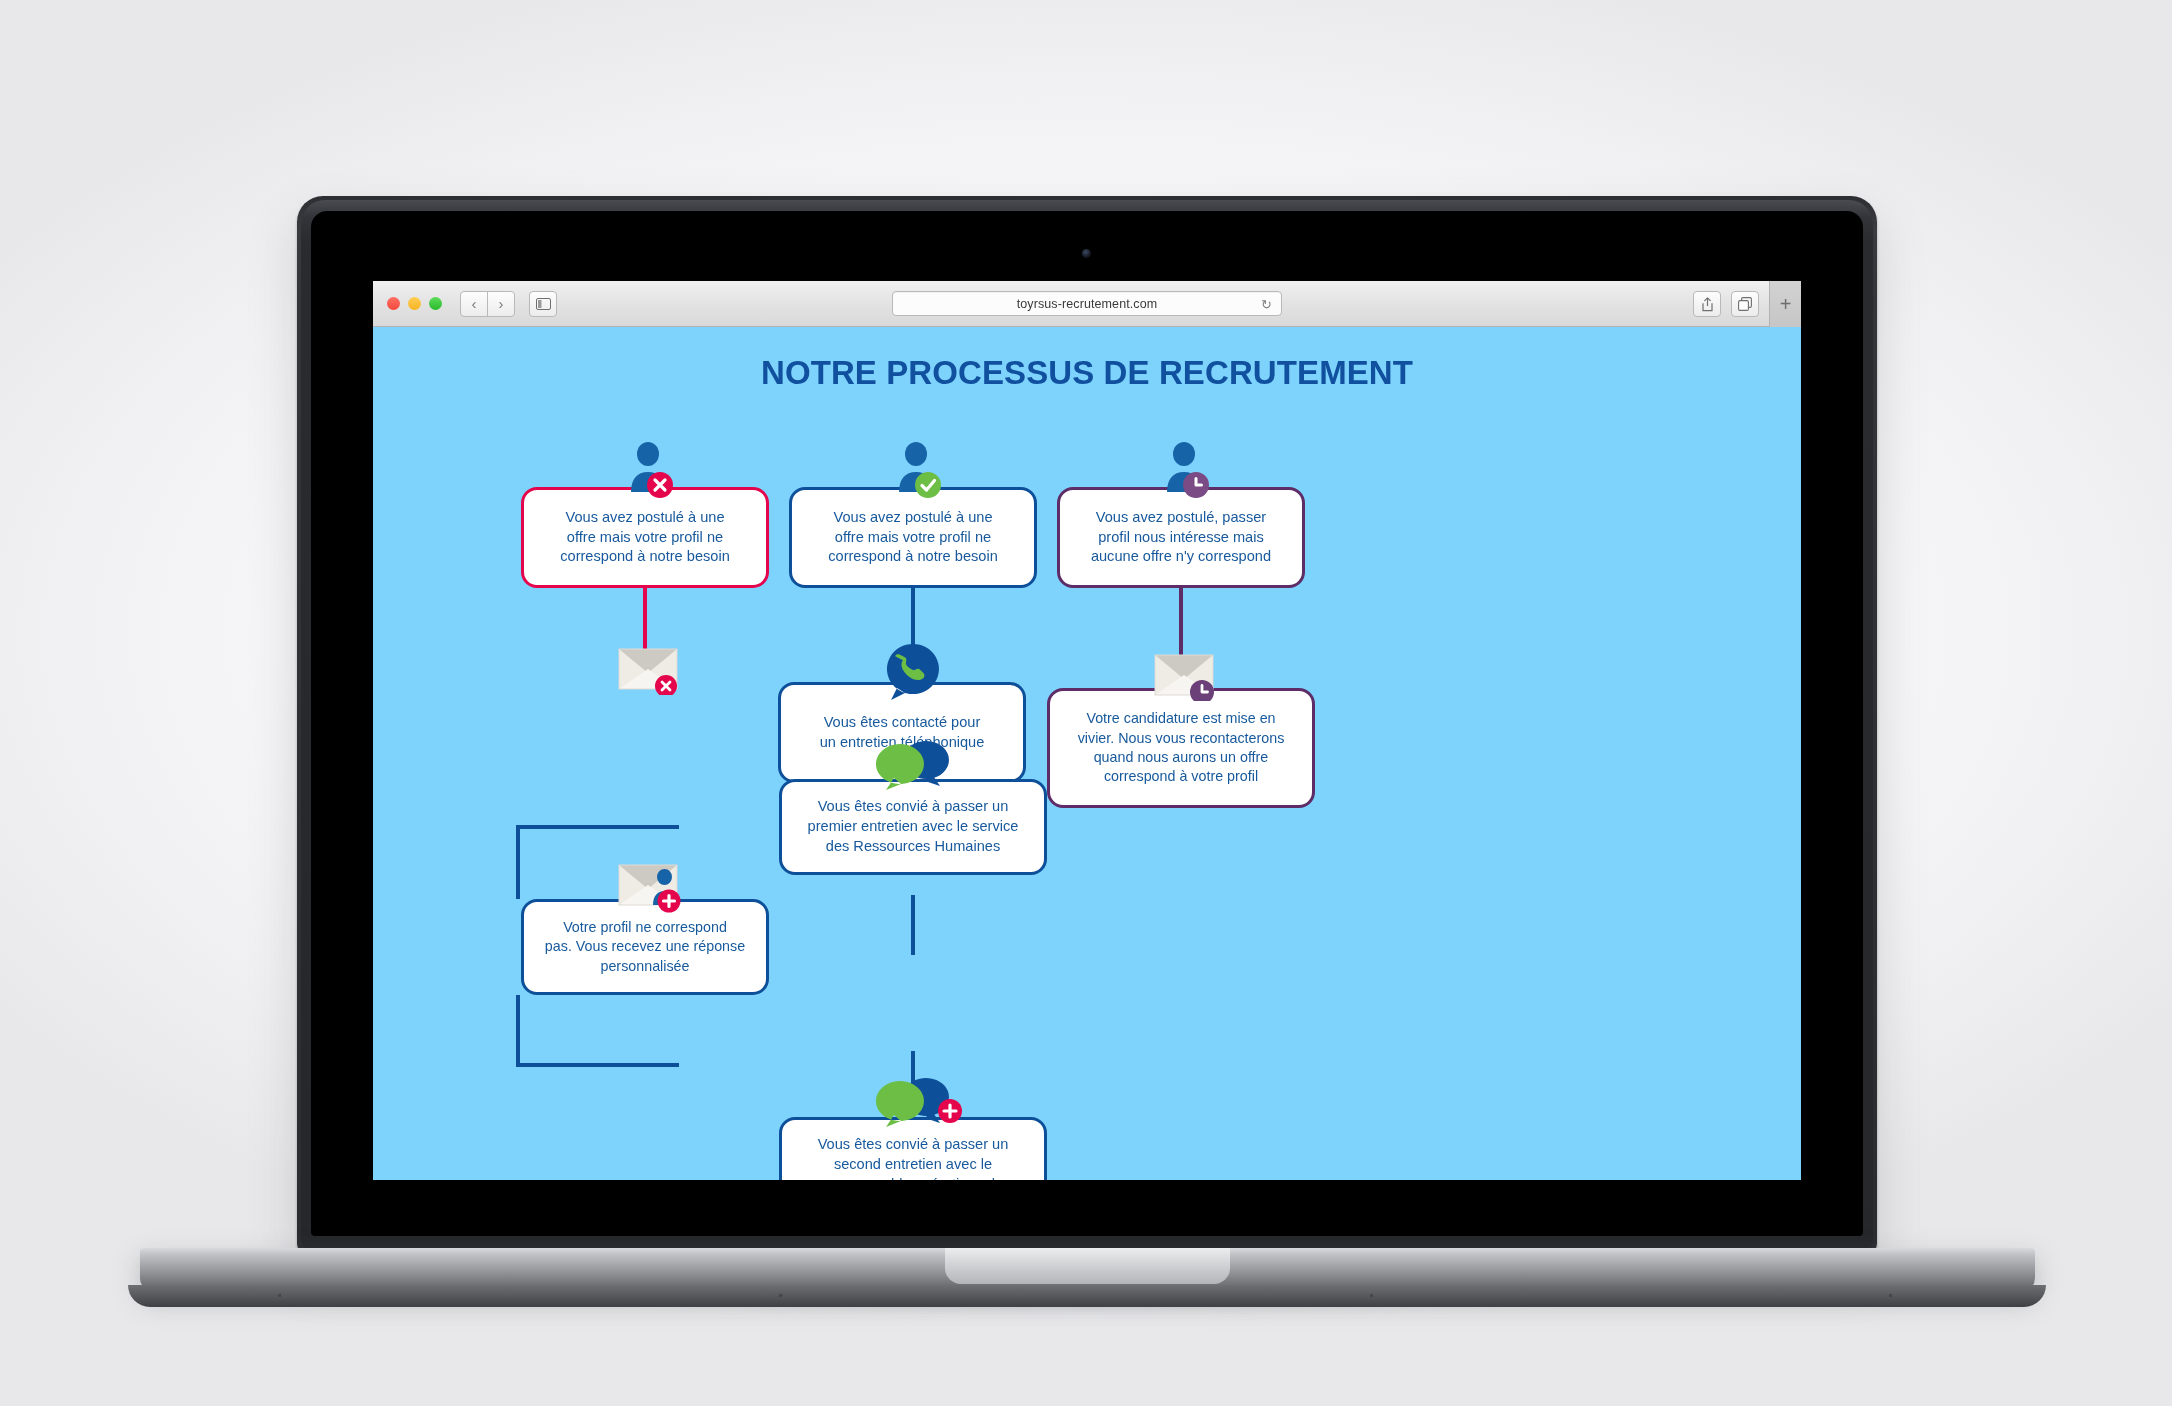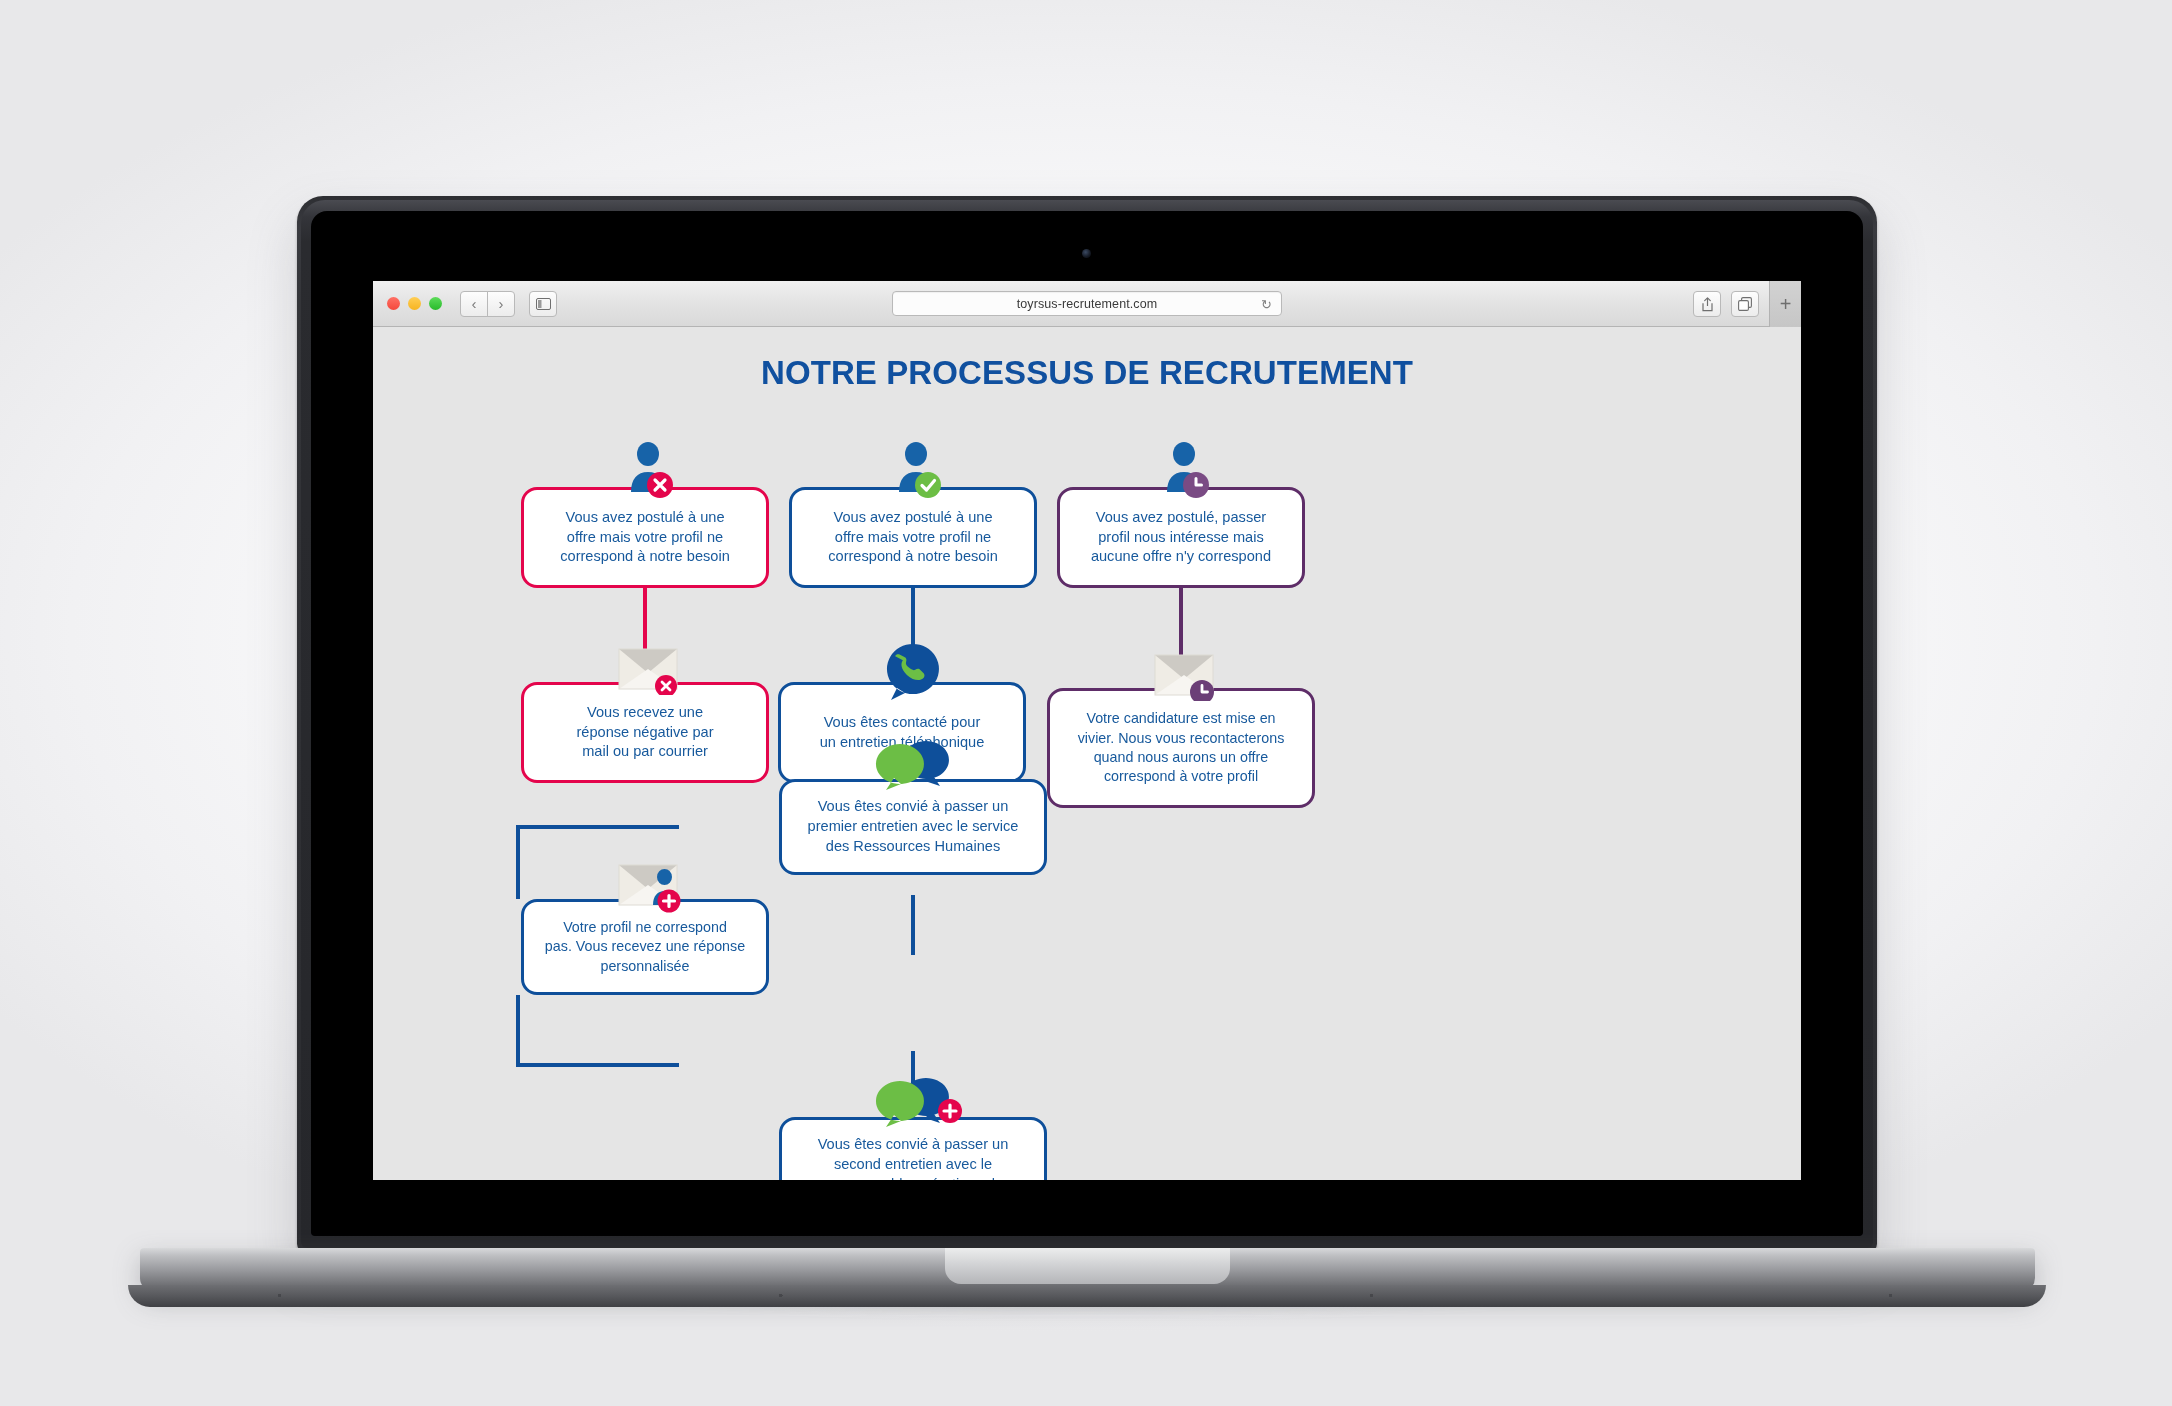--- a/index.html
+++ b/index.html
@@ -126,7 +126,7 @@
   #page {
     position: relative;
     width: 1428px; height: 853px;
-    background: #e5e5e5;
+    background: #7dd3fc;
     overflow: hidden;
   }
   #page-title {

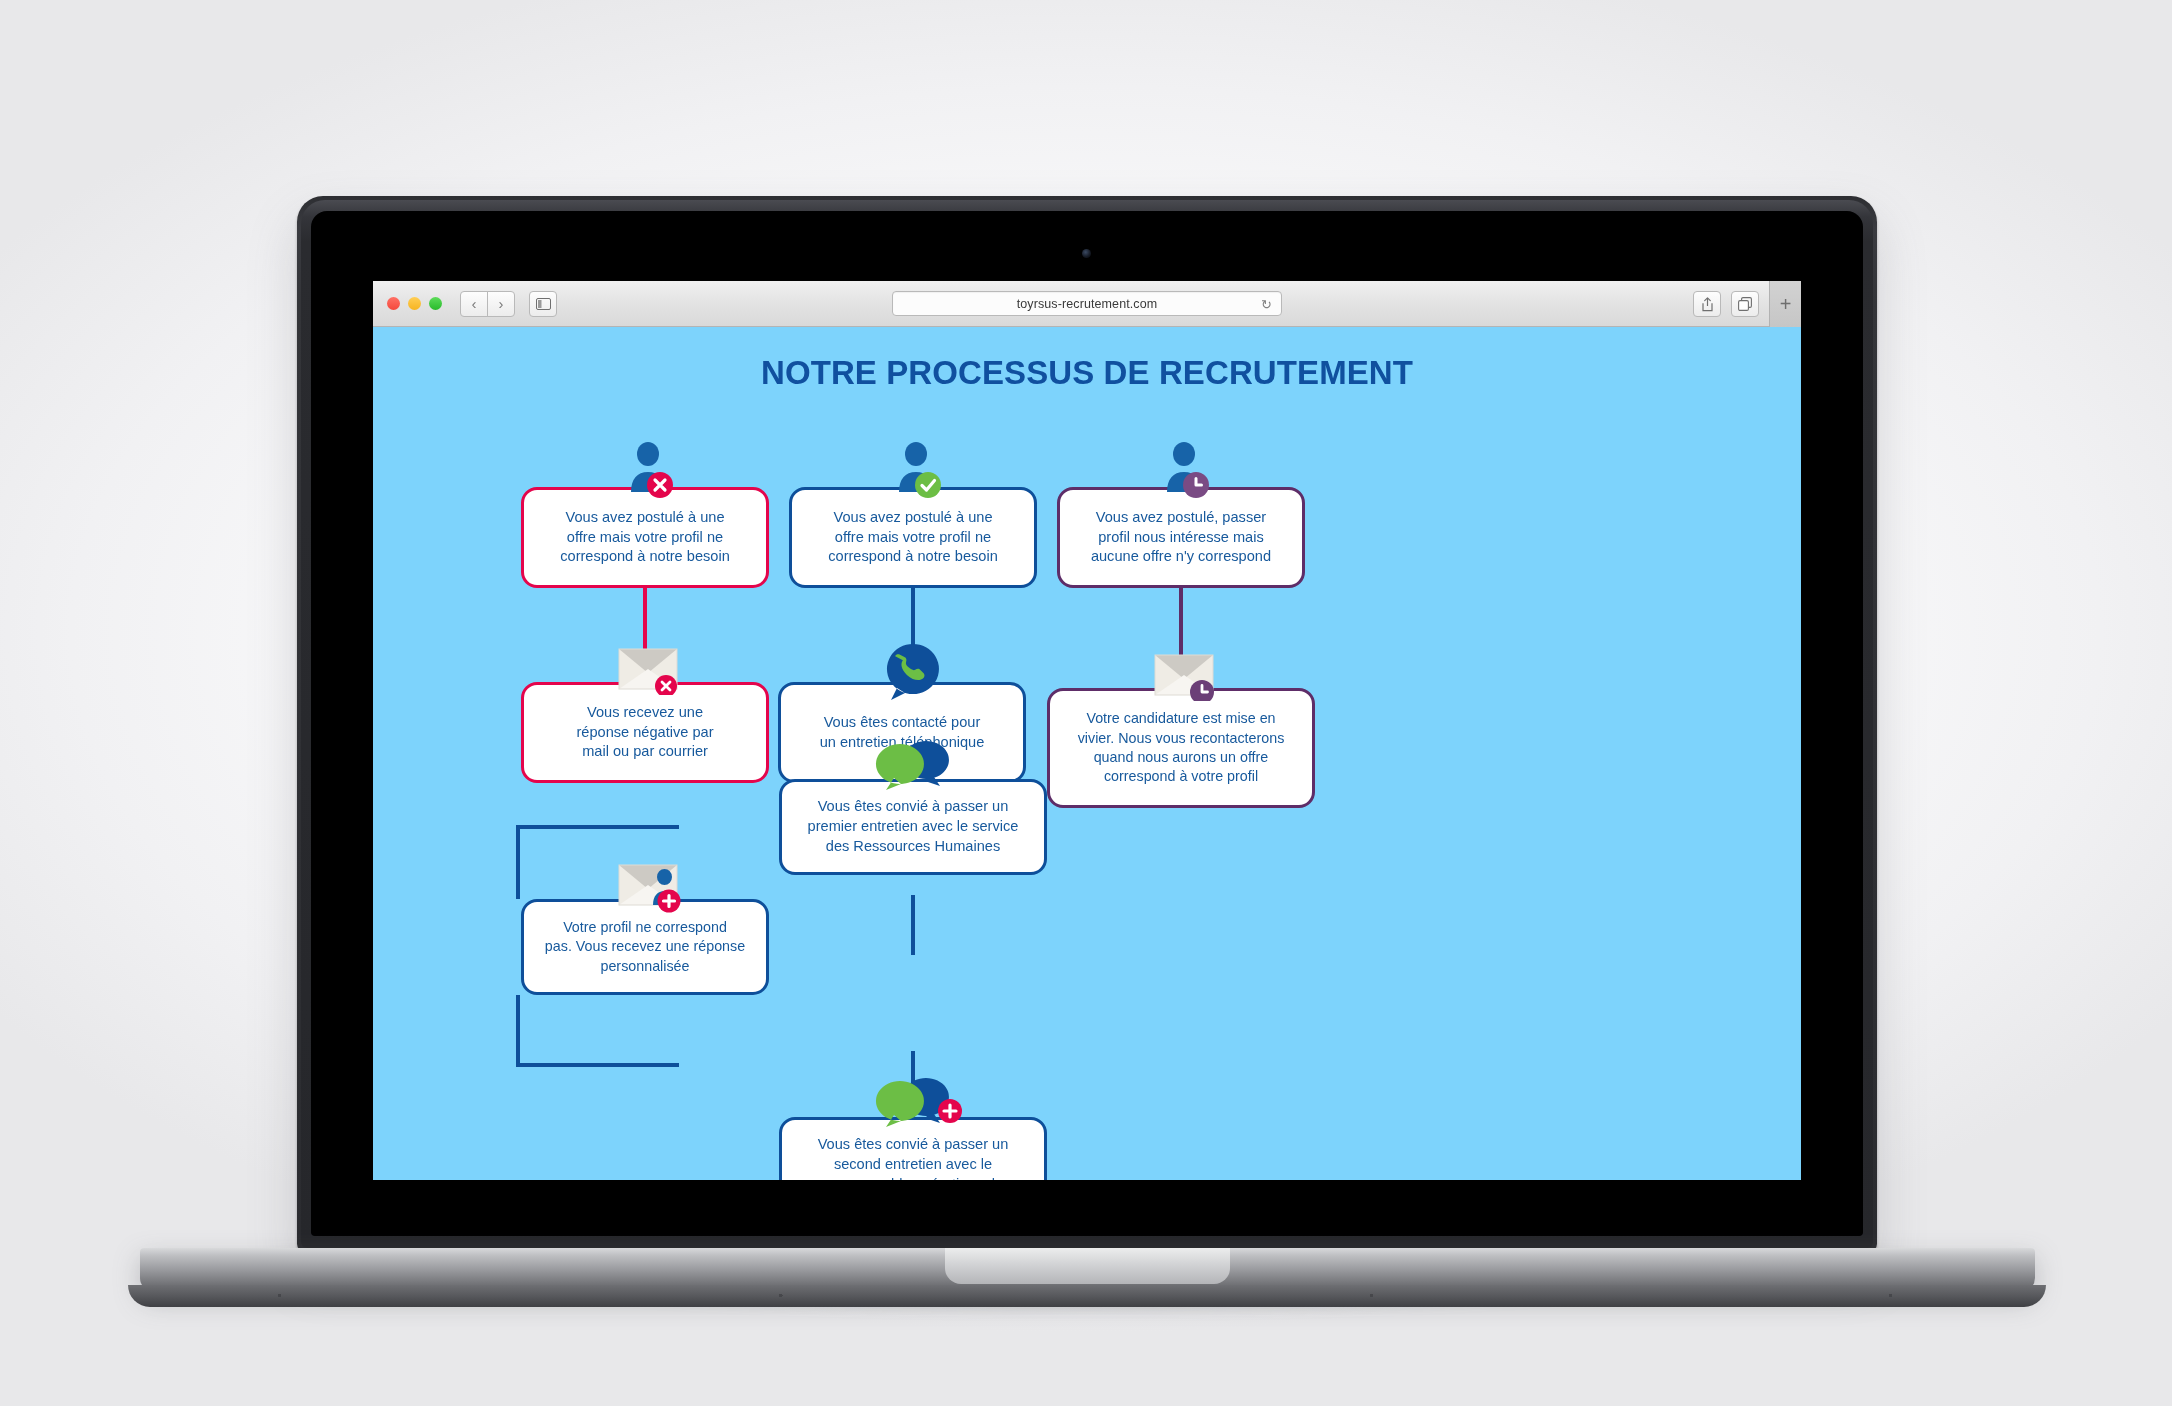--- a/index.html
+++ b/index.html
@@ -297,11 +297,6 @@
           </svg>
         </div>
 
-        <div class="node b-red" style="left:148px; top:355px; width:248px; height:101px;">
-          <div class="txt">Vous recevez une
-réponse négative par
-mail ou par courrier</div>
-        </div>
         <div class="icon-wrap" style="left:232px; top:318px;">
           <svg width="82" height="50" viewBox="0 0 82 50">
             <rect x="14" y="4" width="58" height="40" fill="#efece5"></rect>

